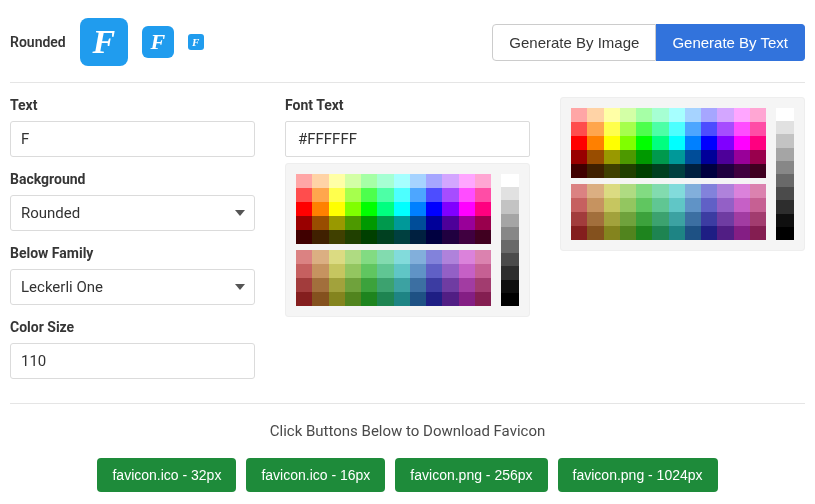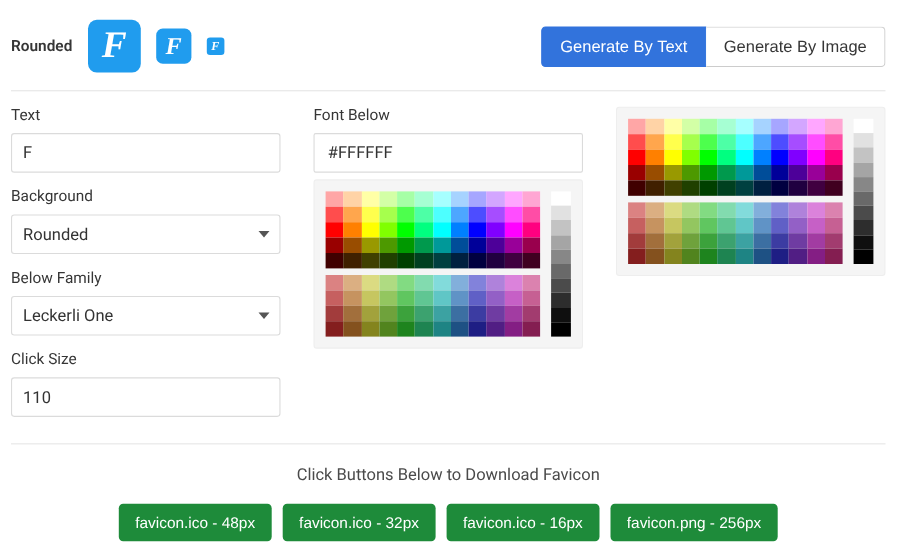--- a/index.html
+++ b/index.html
@@ -119,8 +119,8 @@
     <span class="favicon-box fav16">F</span>
   </div>
   <div class="btn-group">
+    <button class="btn">Generate By Image</button>
     <button class="btn active">Generate By Text</button>
-    <button class="btn">Generate By Image</button>
   </div>
 </div>
 

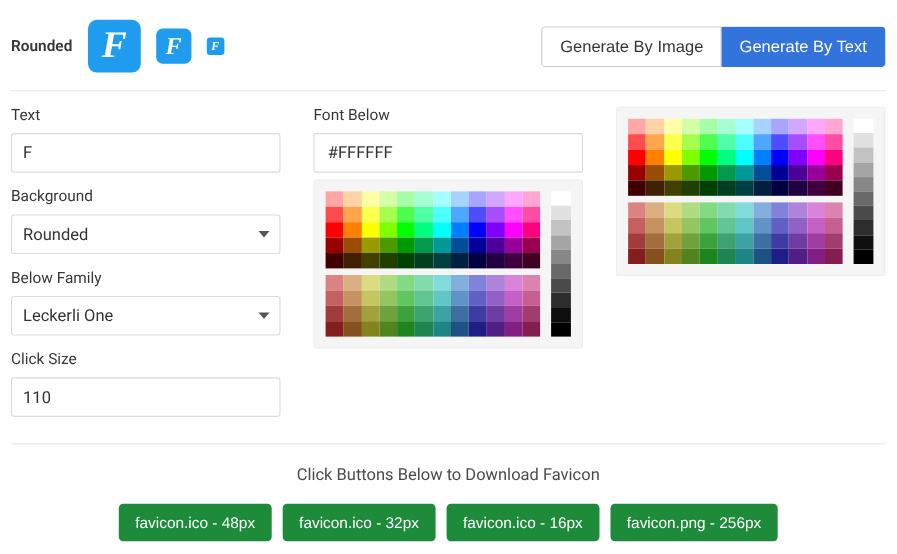--- a/index.html
+++ b/index.html
@@ -48,7 +48,7 @@
   .columns { display: flex; gap: 30px; padding-top: 14px; }
   .col { flex: 1 1 0; min-width: 0; }
   .field { margin-bottom: 14px; }
-  .field-label { font-weight: 400; color: #363636; display: block; margin-bottom: 8px; }
+  .field-label { font-weight: 700; color: #363636; display: block; margin-bottom: 8px; }
   .control-input, .control-select {
     width: 100%;
     font-size: 15px;

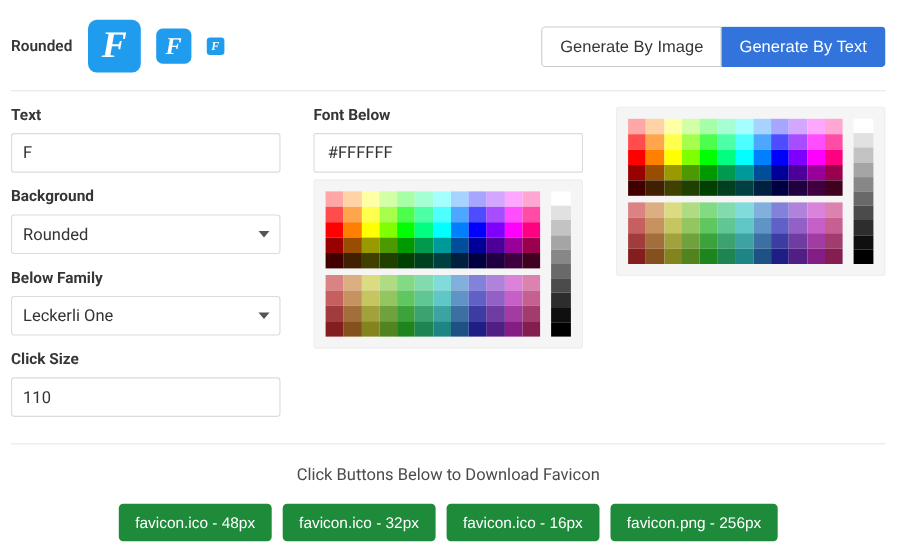--- a/index.html
+++ b/index.html
@@ -154,7 +154,7 @@
   </div>
 
   <div class="col">
-    <label class="field-label">Font Below</label>
+    <label class="field-label">Font Text</label>
     <div class="color-head white">#FFFFFF</div>
     <div class="palette-box">
       <div class="swatch-grid" id="palette1">

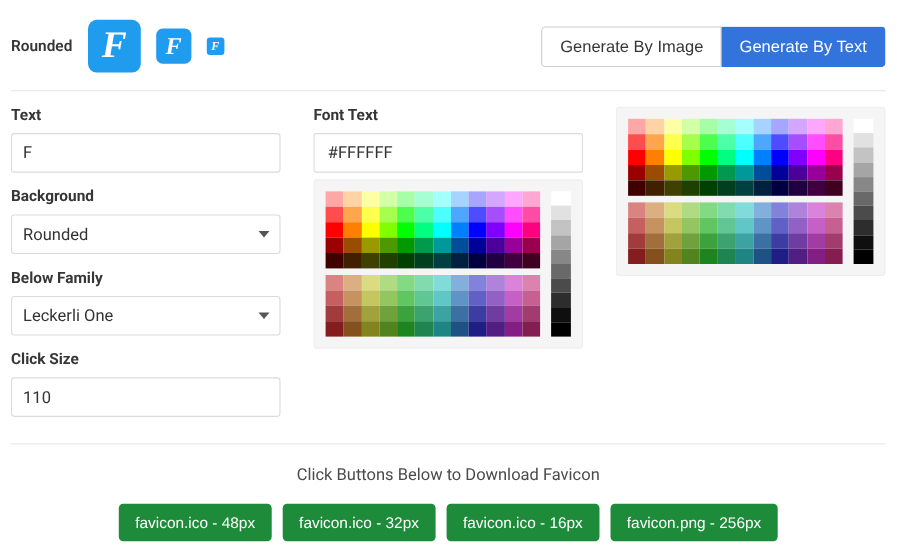--- a/index.html
+++ b/index.html
@@ -148,7 +148,7 @@
       </div>
     </div>
     <div class="field">
-      <label class="field-label">Click Size</label>
+      <label class="field-label">Color Size</label>
       <input class="control-input" value="110" style="">
     </div>
   </div>

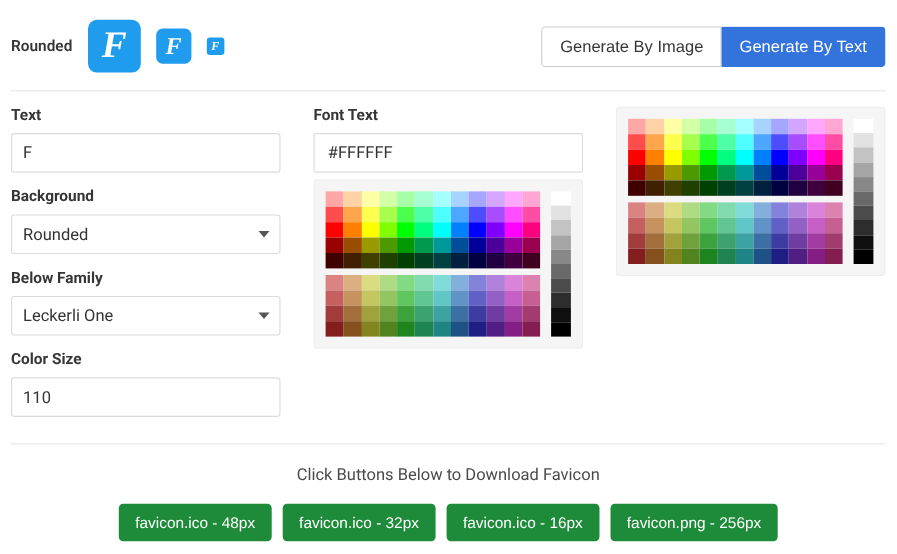--- a/index.html
+++ b/index.html
@@ -452,7 +452,6 @@
 <div class="bottom-section">
   <div class="dl-text">Click Buttons Below to Download Favicon</div>
   <div class="dl-buttons">
-    <button class="dl-btn">favicon.ico - 48px</button>
     <button class="dl-btn">favicon.ico - 32px</button>
     <button class="dl-btn">favicon.ico - 16px</button>
     <button class="dl-btn">favicon.png - 256px</button>

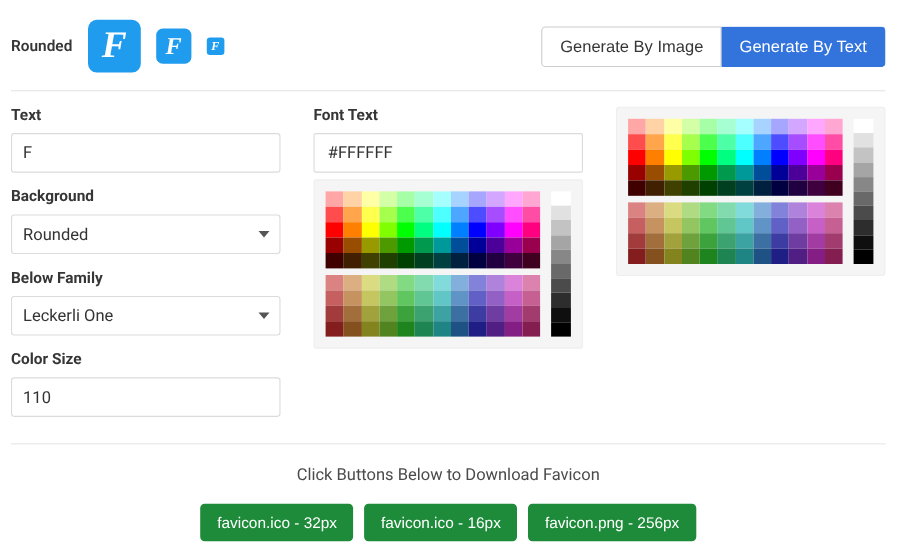--- a/index.html
+++ b/index.html
@@ -455,6 +455,7 @@
     <button class="dl-btn">favicon.ico - 32px</button>
     <button class="dl-btn">favicon.ico - 16px</button>
     <button class="dl-btn">favicon.png - 256px</button>
+    <button class="dl-btn">favicon.png - 1024px</button>
   </div>
 </div>
 

